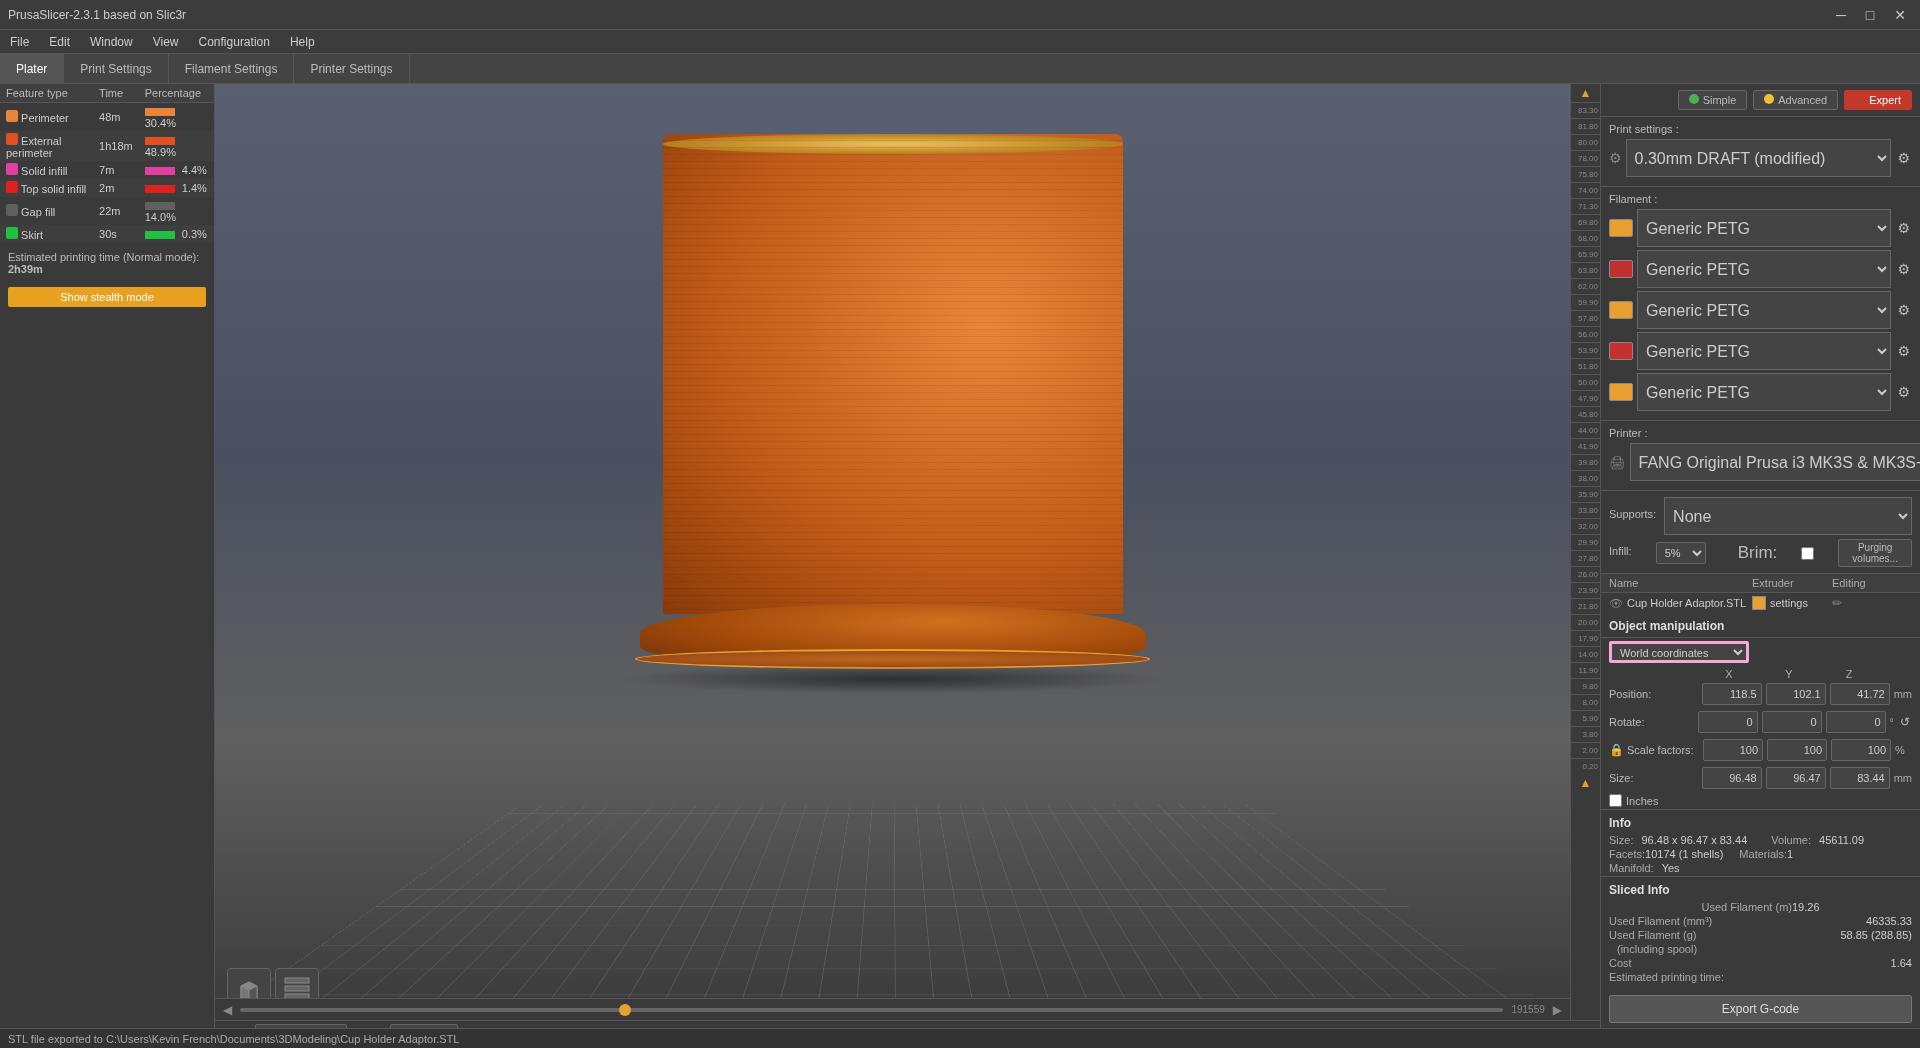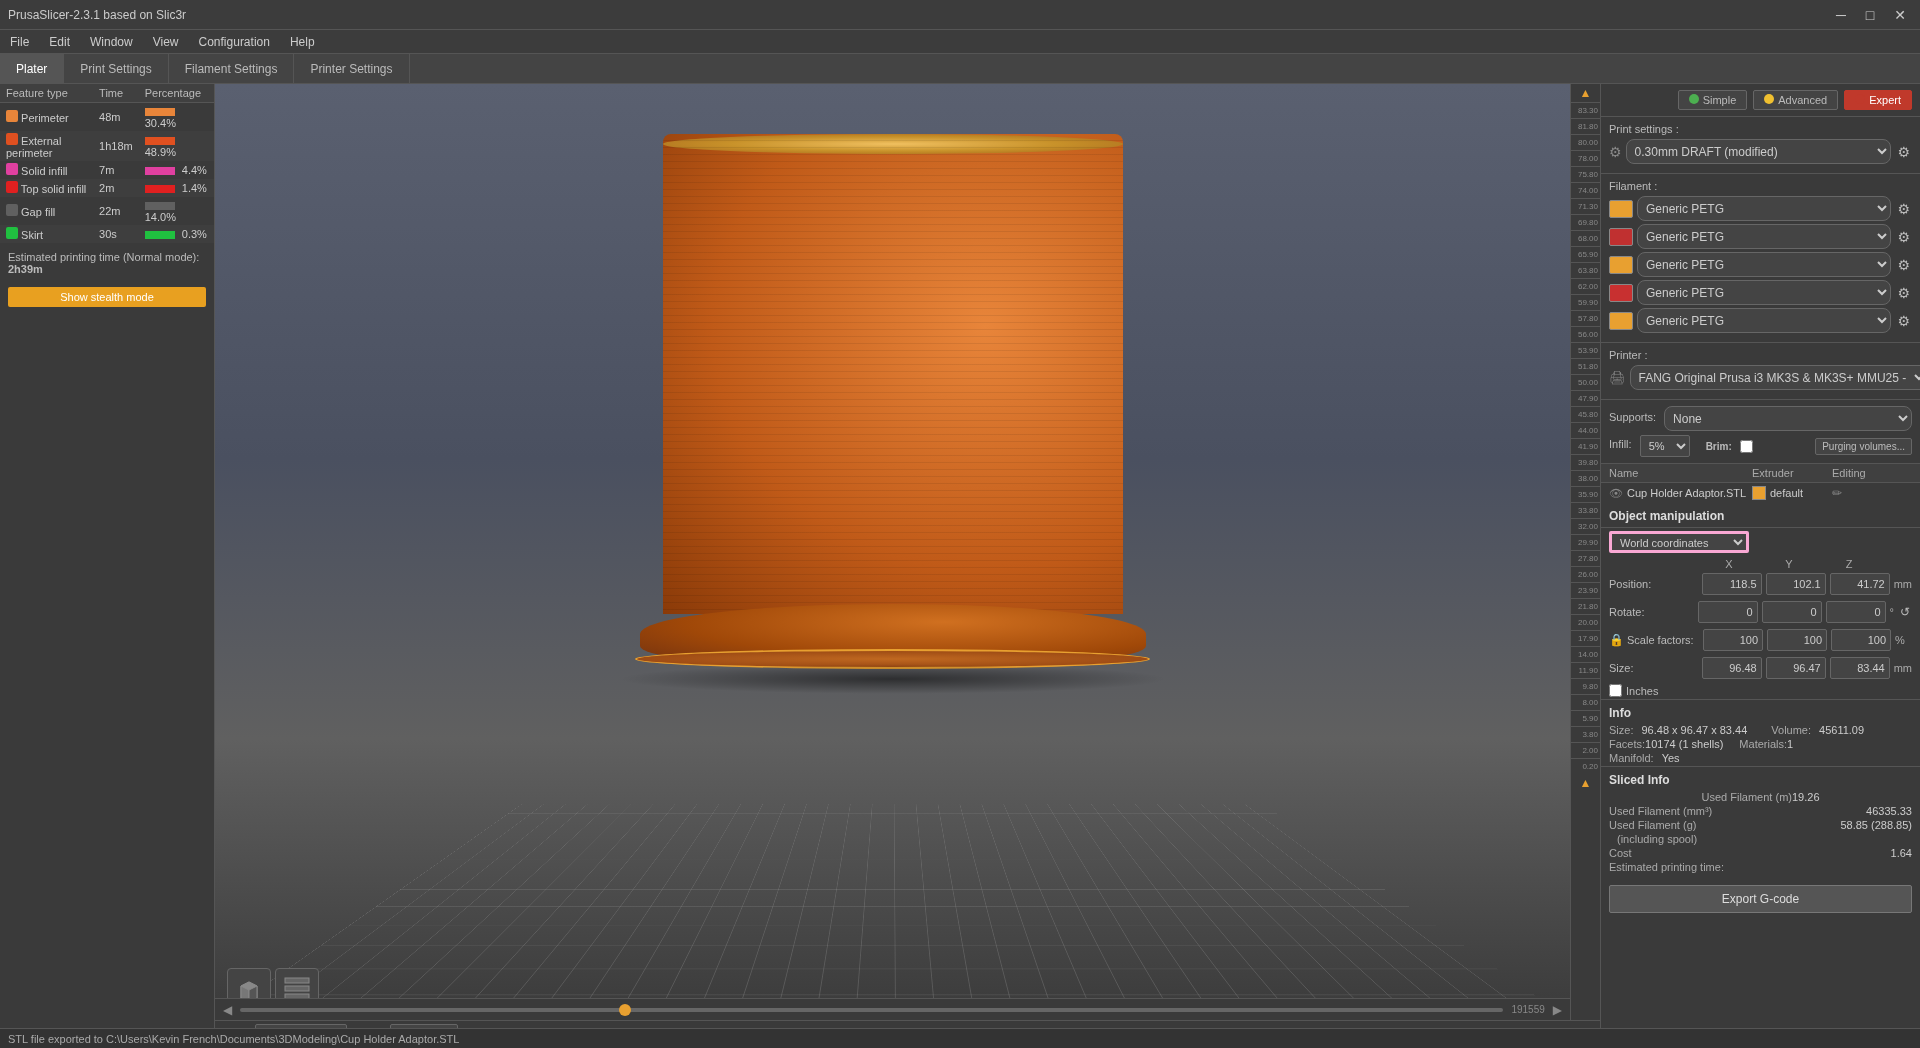--- a/index.html
+++ b/index.html
@@ -60,7 +60,7 @@
     .rp-section { border-bottom: 1px solid #555; padding: 6px 8px; }
     .rp-label { font-size: 11px; color: #bbb; margin-bottom: 4px; }
     .rp-row { display: flex; align-items: center; gap: 4px; margin-bottom: 3px; }
-    .rp-select { flex: 1; background: #444; border: 1px solid #666; color: #ccc; font-size: 12px; padding: 2px 4px; height: 25px; border-radius: 8px; }
+    .rp-select { flex: 1; background: #444; border: 1px solid #666; color: #ccc; font-size: 16px; padding: 2px 4px; height: 38px; border-radius: 0; }
     .rp-icon-btn { background: none; border: none; color: #bbb; cursor: pointer; font-size: 14px; padding: 2px; }
 
     .filament-color { width: 24px; height: 18px; border: 1px solid #888; border-radius: 2px; display: inline-block; }

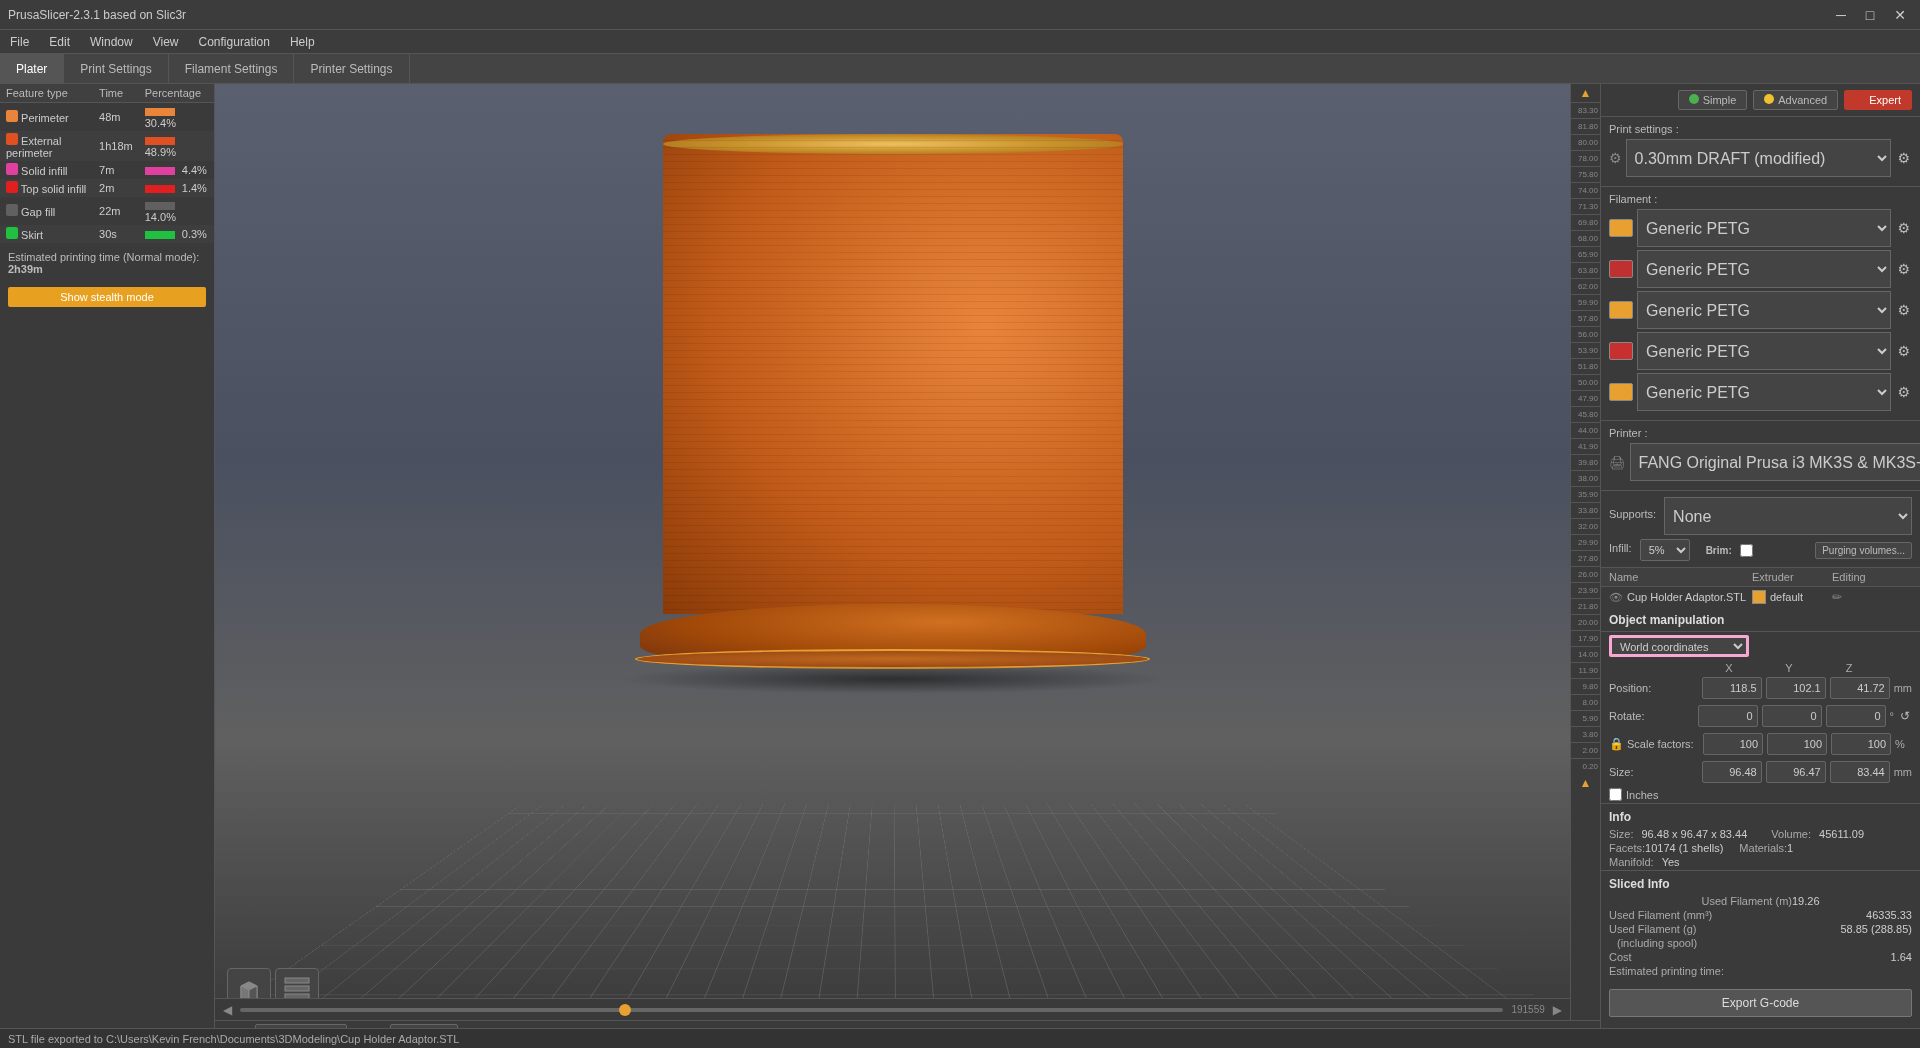--- a/index.html
+++ b/index.html
@@ -66,7 +66,7 @@
     .filament-color { width: 24px; height: 18px; border: 1px solid #888; border-radius: 2px; display: inline-block; }
 
     .supports-row { display: flex; align-items: center; gap: 8px; }
-    .infill-row { display: flex; align-items: center; gap: 8px; }
+    .infill-row { display: flex; align-items: center; gap: 24px; }
     .rp-small-input { width: 50px; background: #444; border: 1px solid #666; color: #ccc; font-size: 11px; padding: 2px 4px; height: 22px; border-radius: 2px; }
 
     

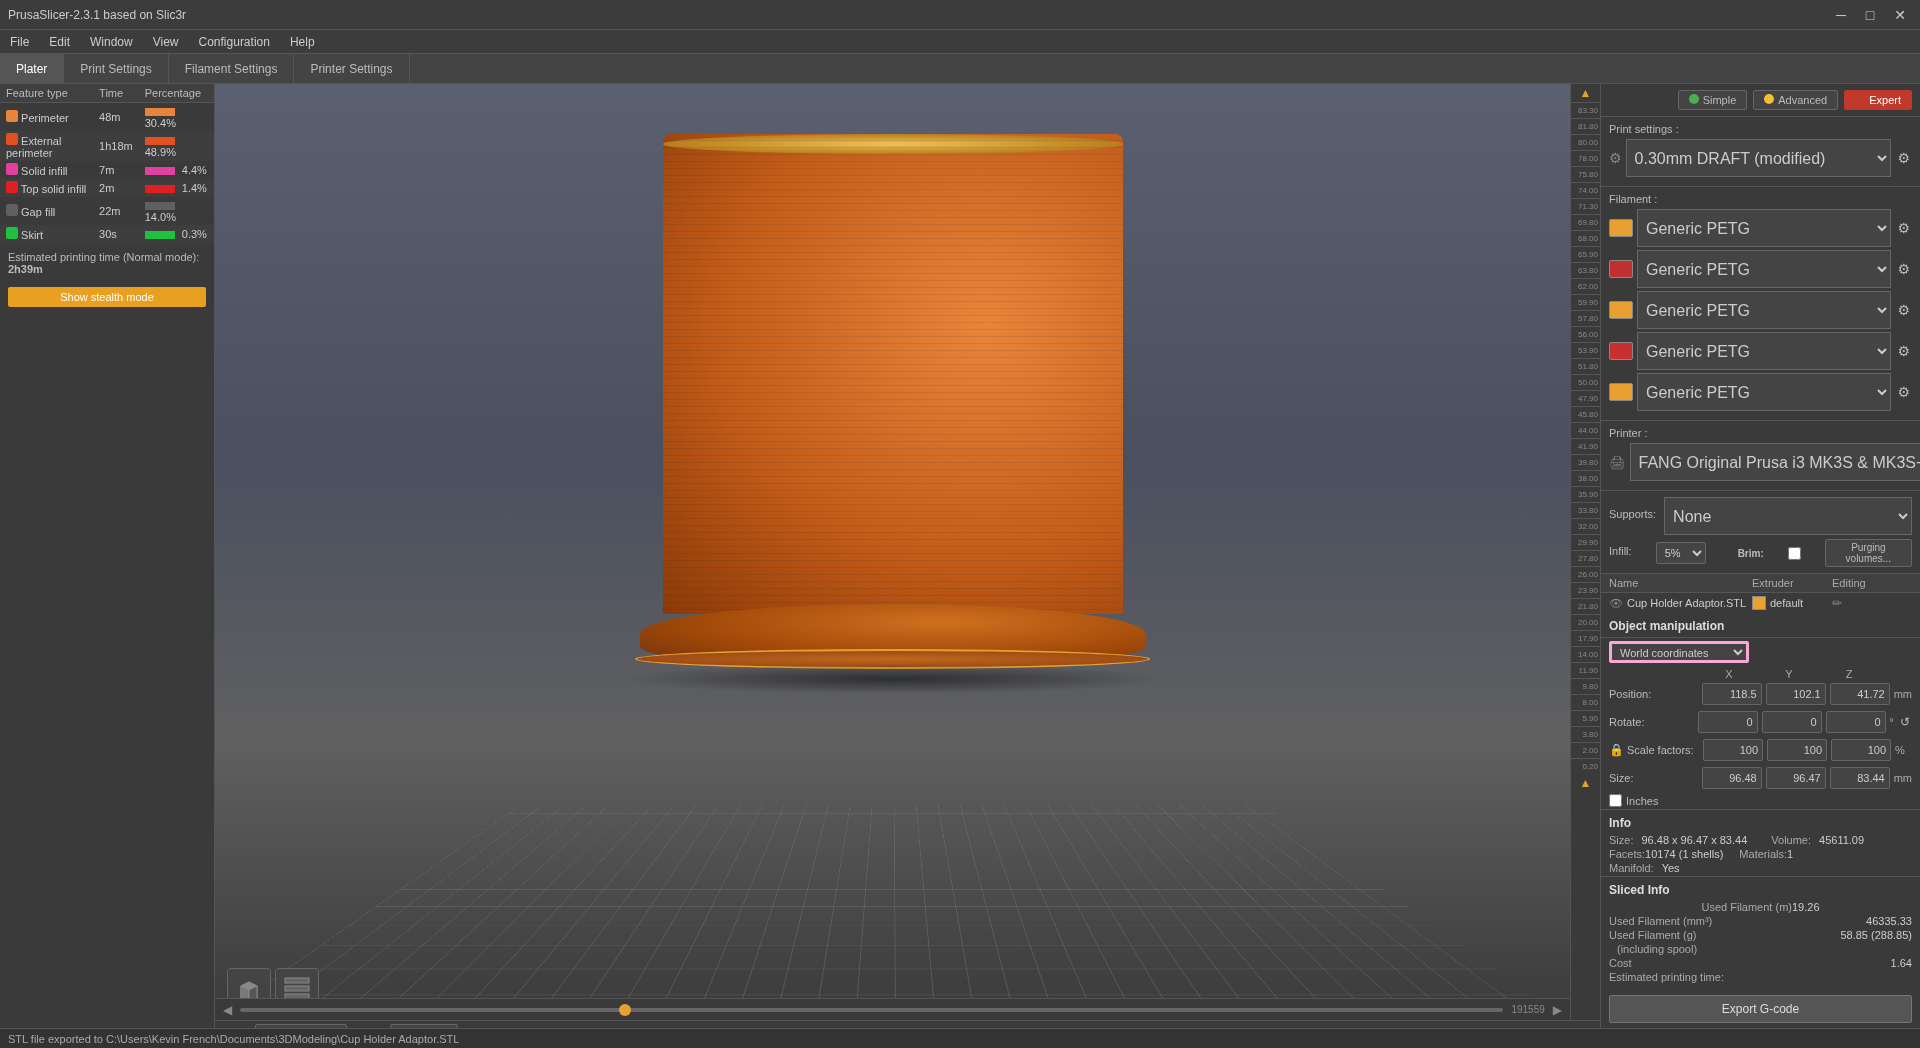--- a/index.html
+++ b/index.html
@@ -489,7 +489,7 @@
           <option>10%</option>
           <option>20%</option>
         </select>
-        <span style="margin-left:8px;color:#bbb;font-size:10px;font-weight:bold;">Brim:</span>
+        <span style="margin-left:8px;color:#bbb;font-size:17px;">Brim:</span>
         <input type="checkbox" style="">
         <button class="mode-btn" style="margin-left:auto;font-size:10px;padding:2px 6px;">Purging volumes...</button>
       </div>

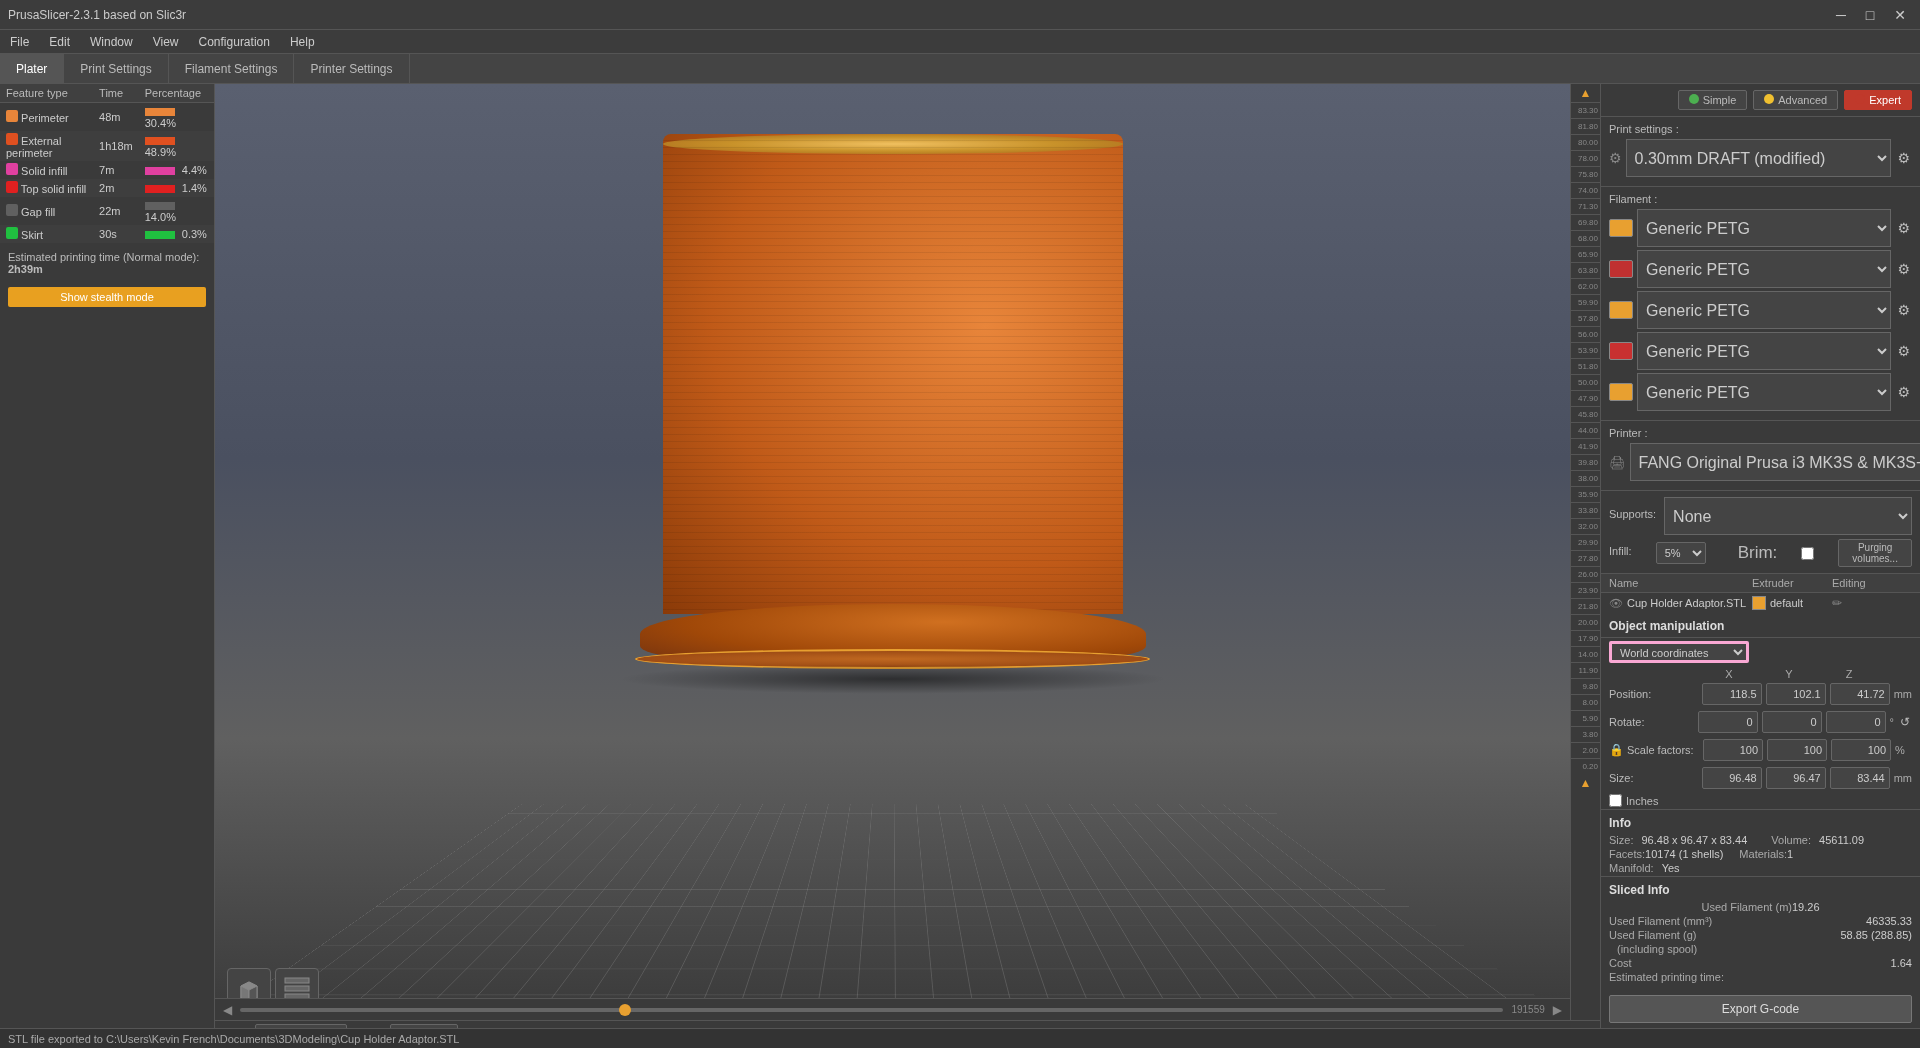--- a/index.html
+++ b/index.html
@@ -507,7 +507,7 @@
       </span>
       <span style="display:flex;align-items:center;gap:4px;">
         <span style="width:14px;height:14px;background:#e8a030;display:inline-block;border:1px solid #888;"></span>
-        <span>default</span>
+        <span>settings</span>
       </span>
       <span>
         <span style="color:#888;font-size:12px;">✏</span>

